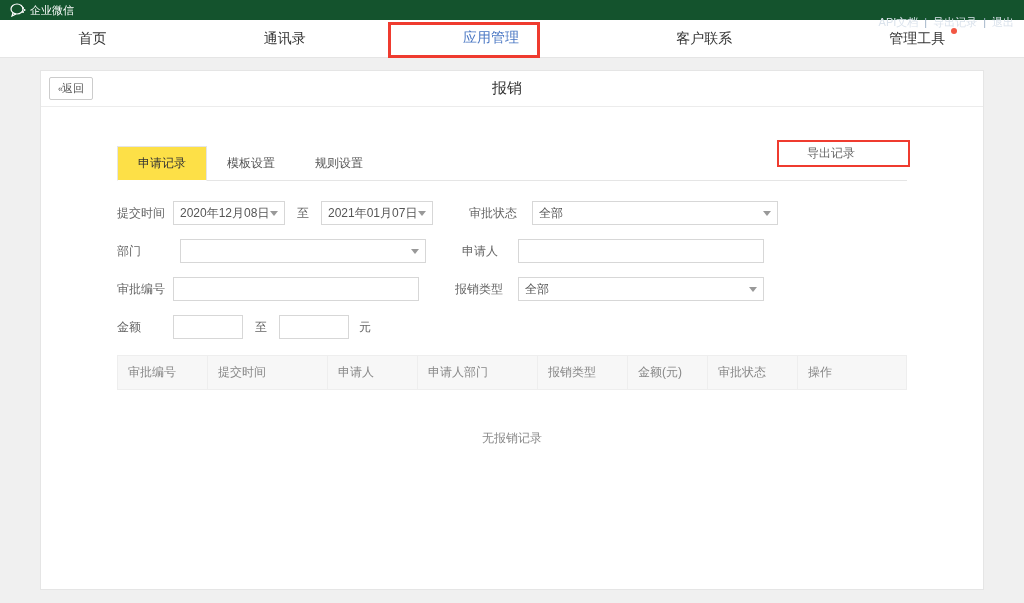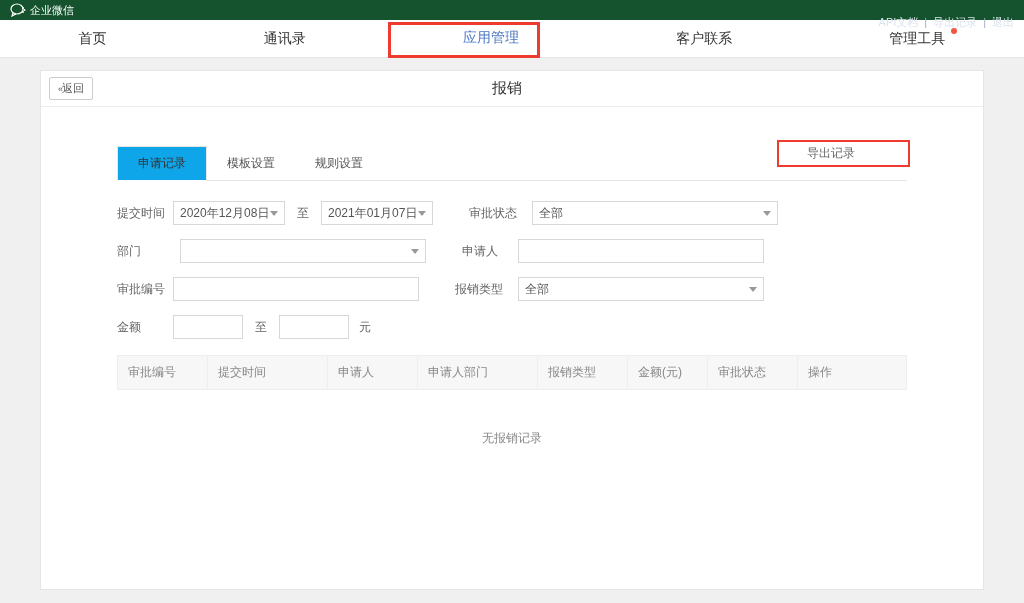--- a/index.html
+++ b/index.html
@@ -29,7 +29,7 @@
     
     .tabs-row { display:flex; align-items:flex-end; border-bottom:1px solid #e5e5e5; margin:38px 76px 0 76px; position:relative; }
     .tab { font-size:12px; color:#555; padding:8px 20px; cursor:pointer; }
-    .tab.active { border:1px solid #e5e5e5; border-bottom:1px solid #fff; color:#333; position:relative; top:1px; background:#0ea5e9; }
+    .tab.active { border:1px solid #e5e5e5; border-bottom:1px solid #fff; color:#333; position:relative; top:1px; background:#fde047; }
     .export-box { position:absolute; right:-3px; top:-5px; width:133px; height:27px; border:2px solid #ef3b2f; display:flex; align-items:center; padding-left:28px; font-size:12px; color:#666; }
     .export-link { cursor:pointer; }
 

